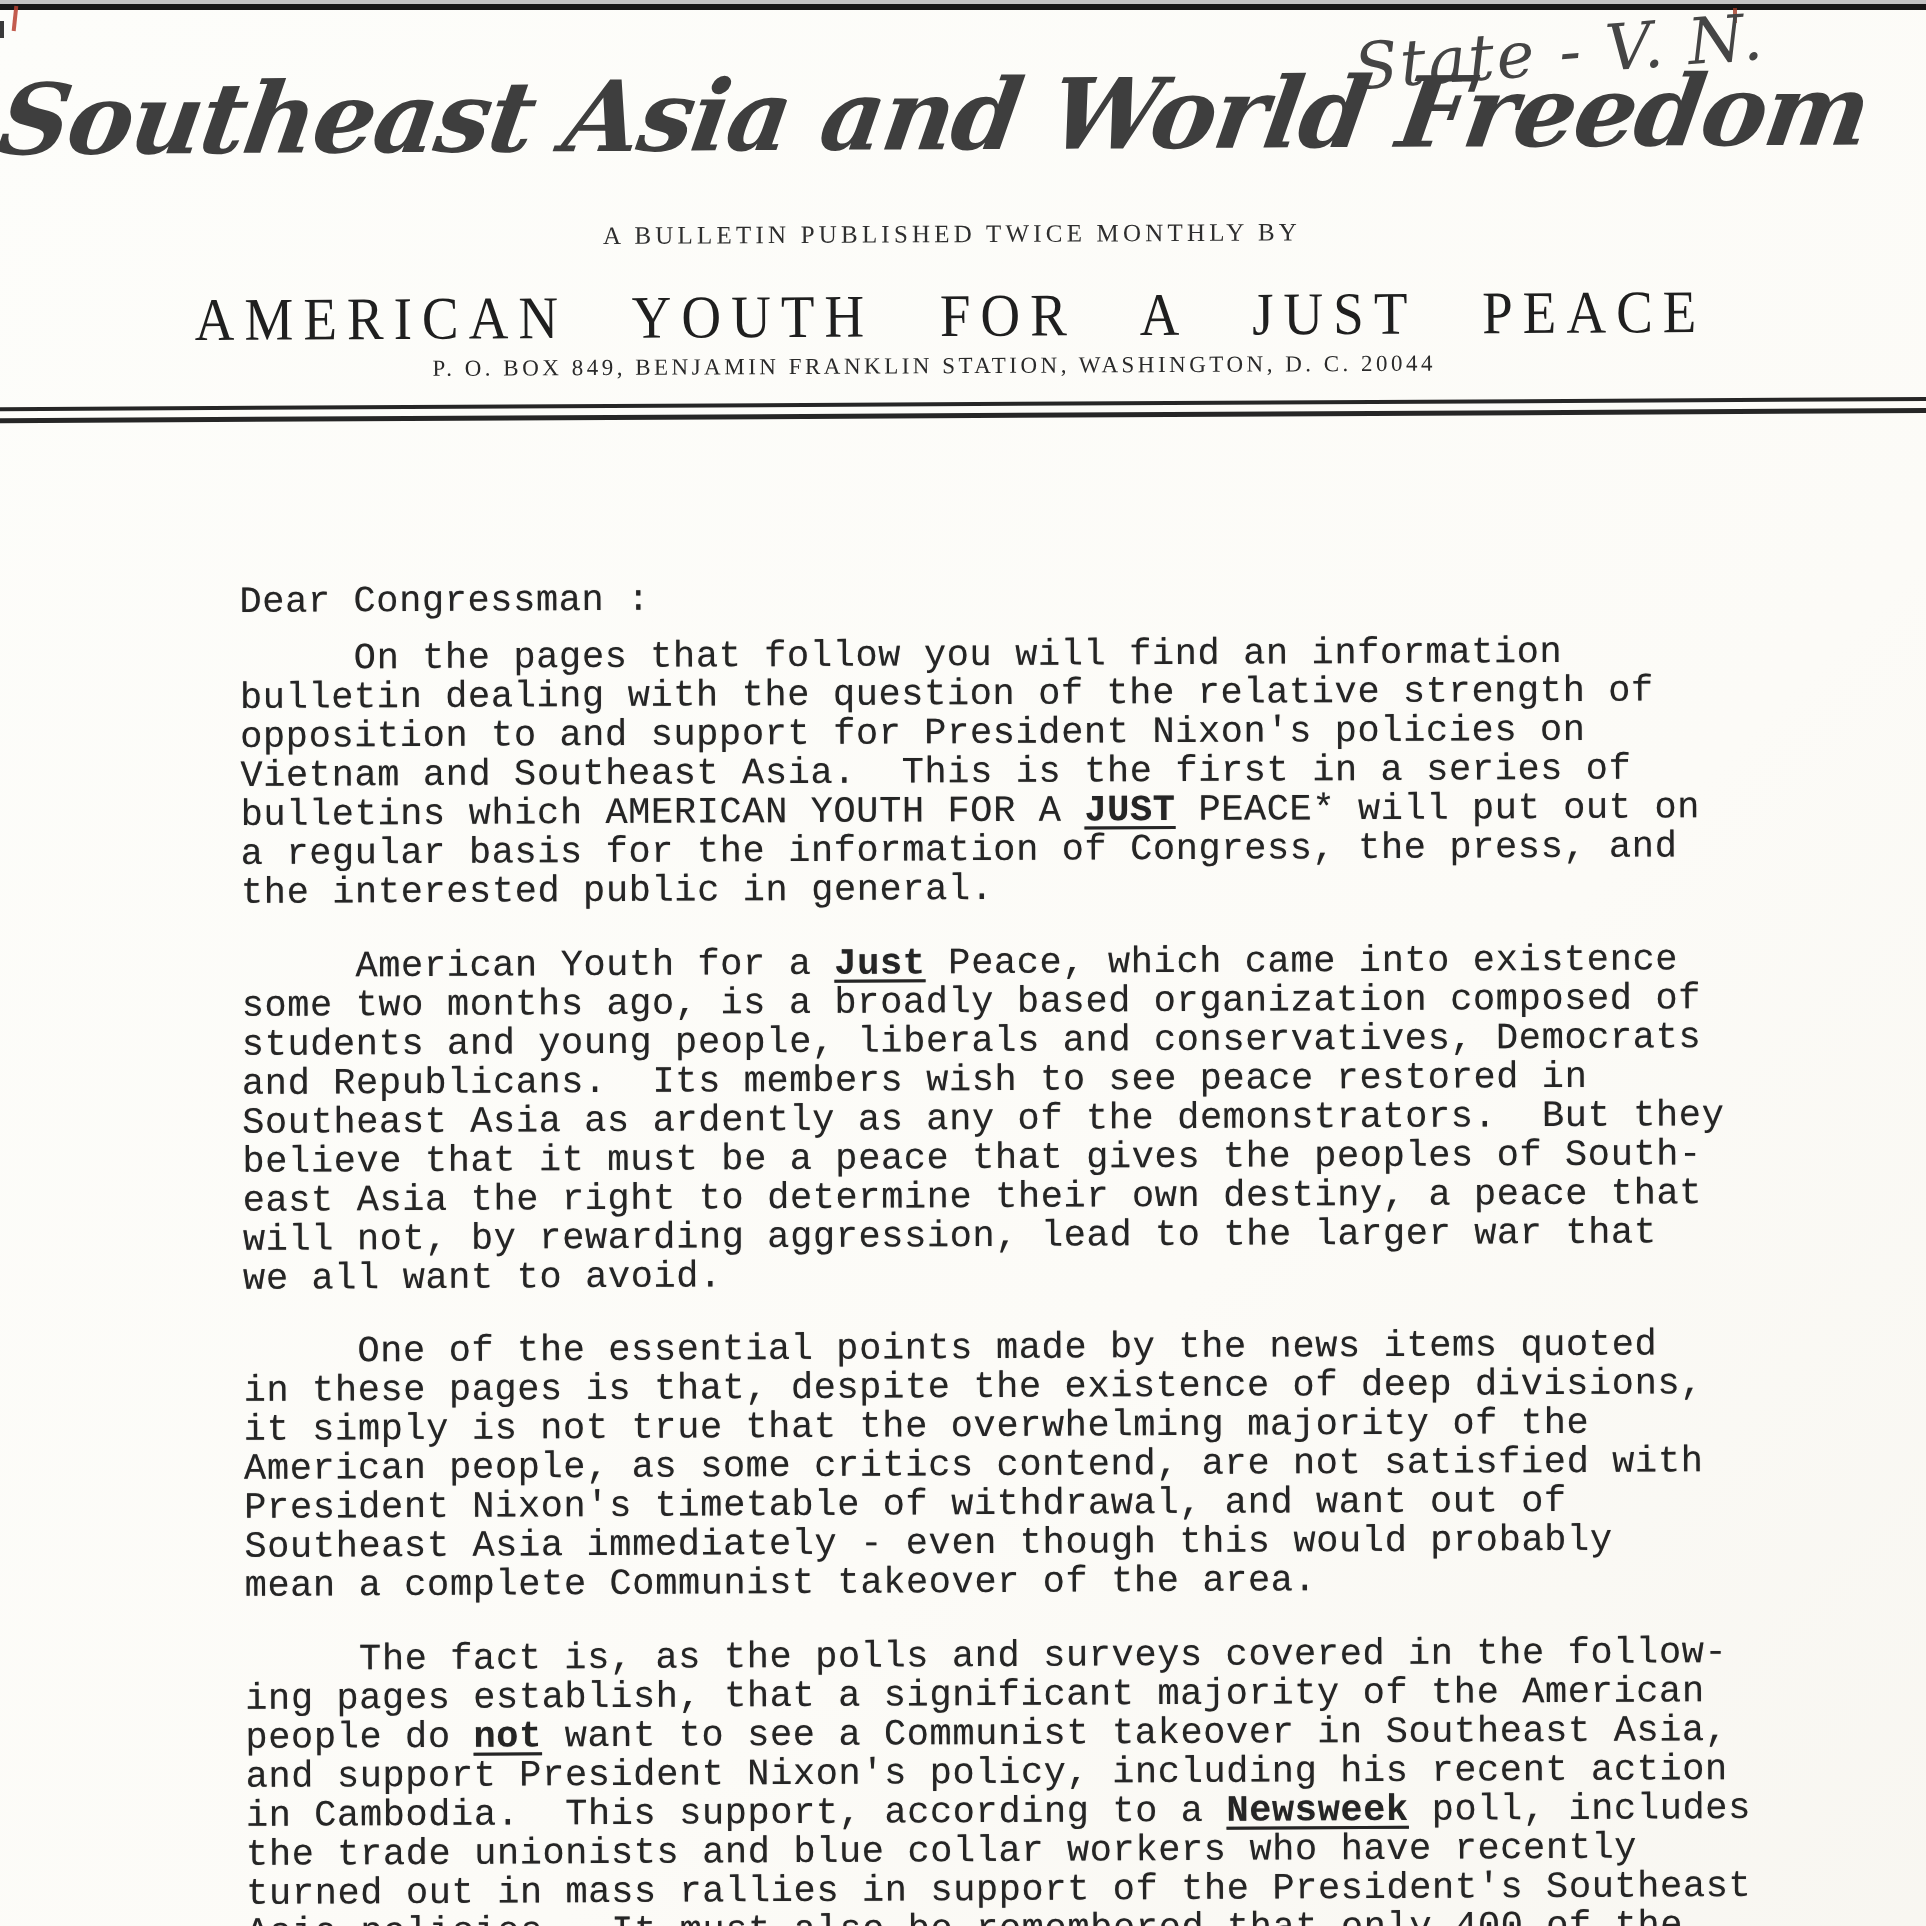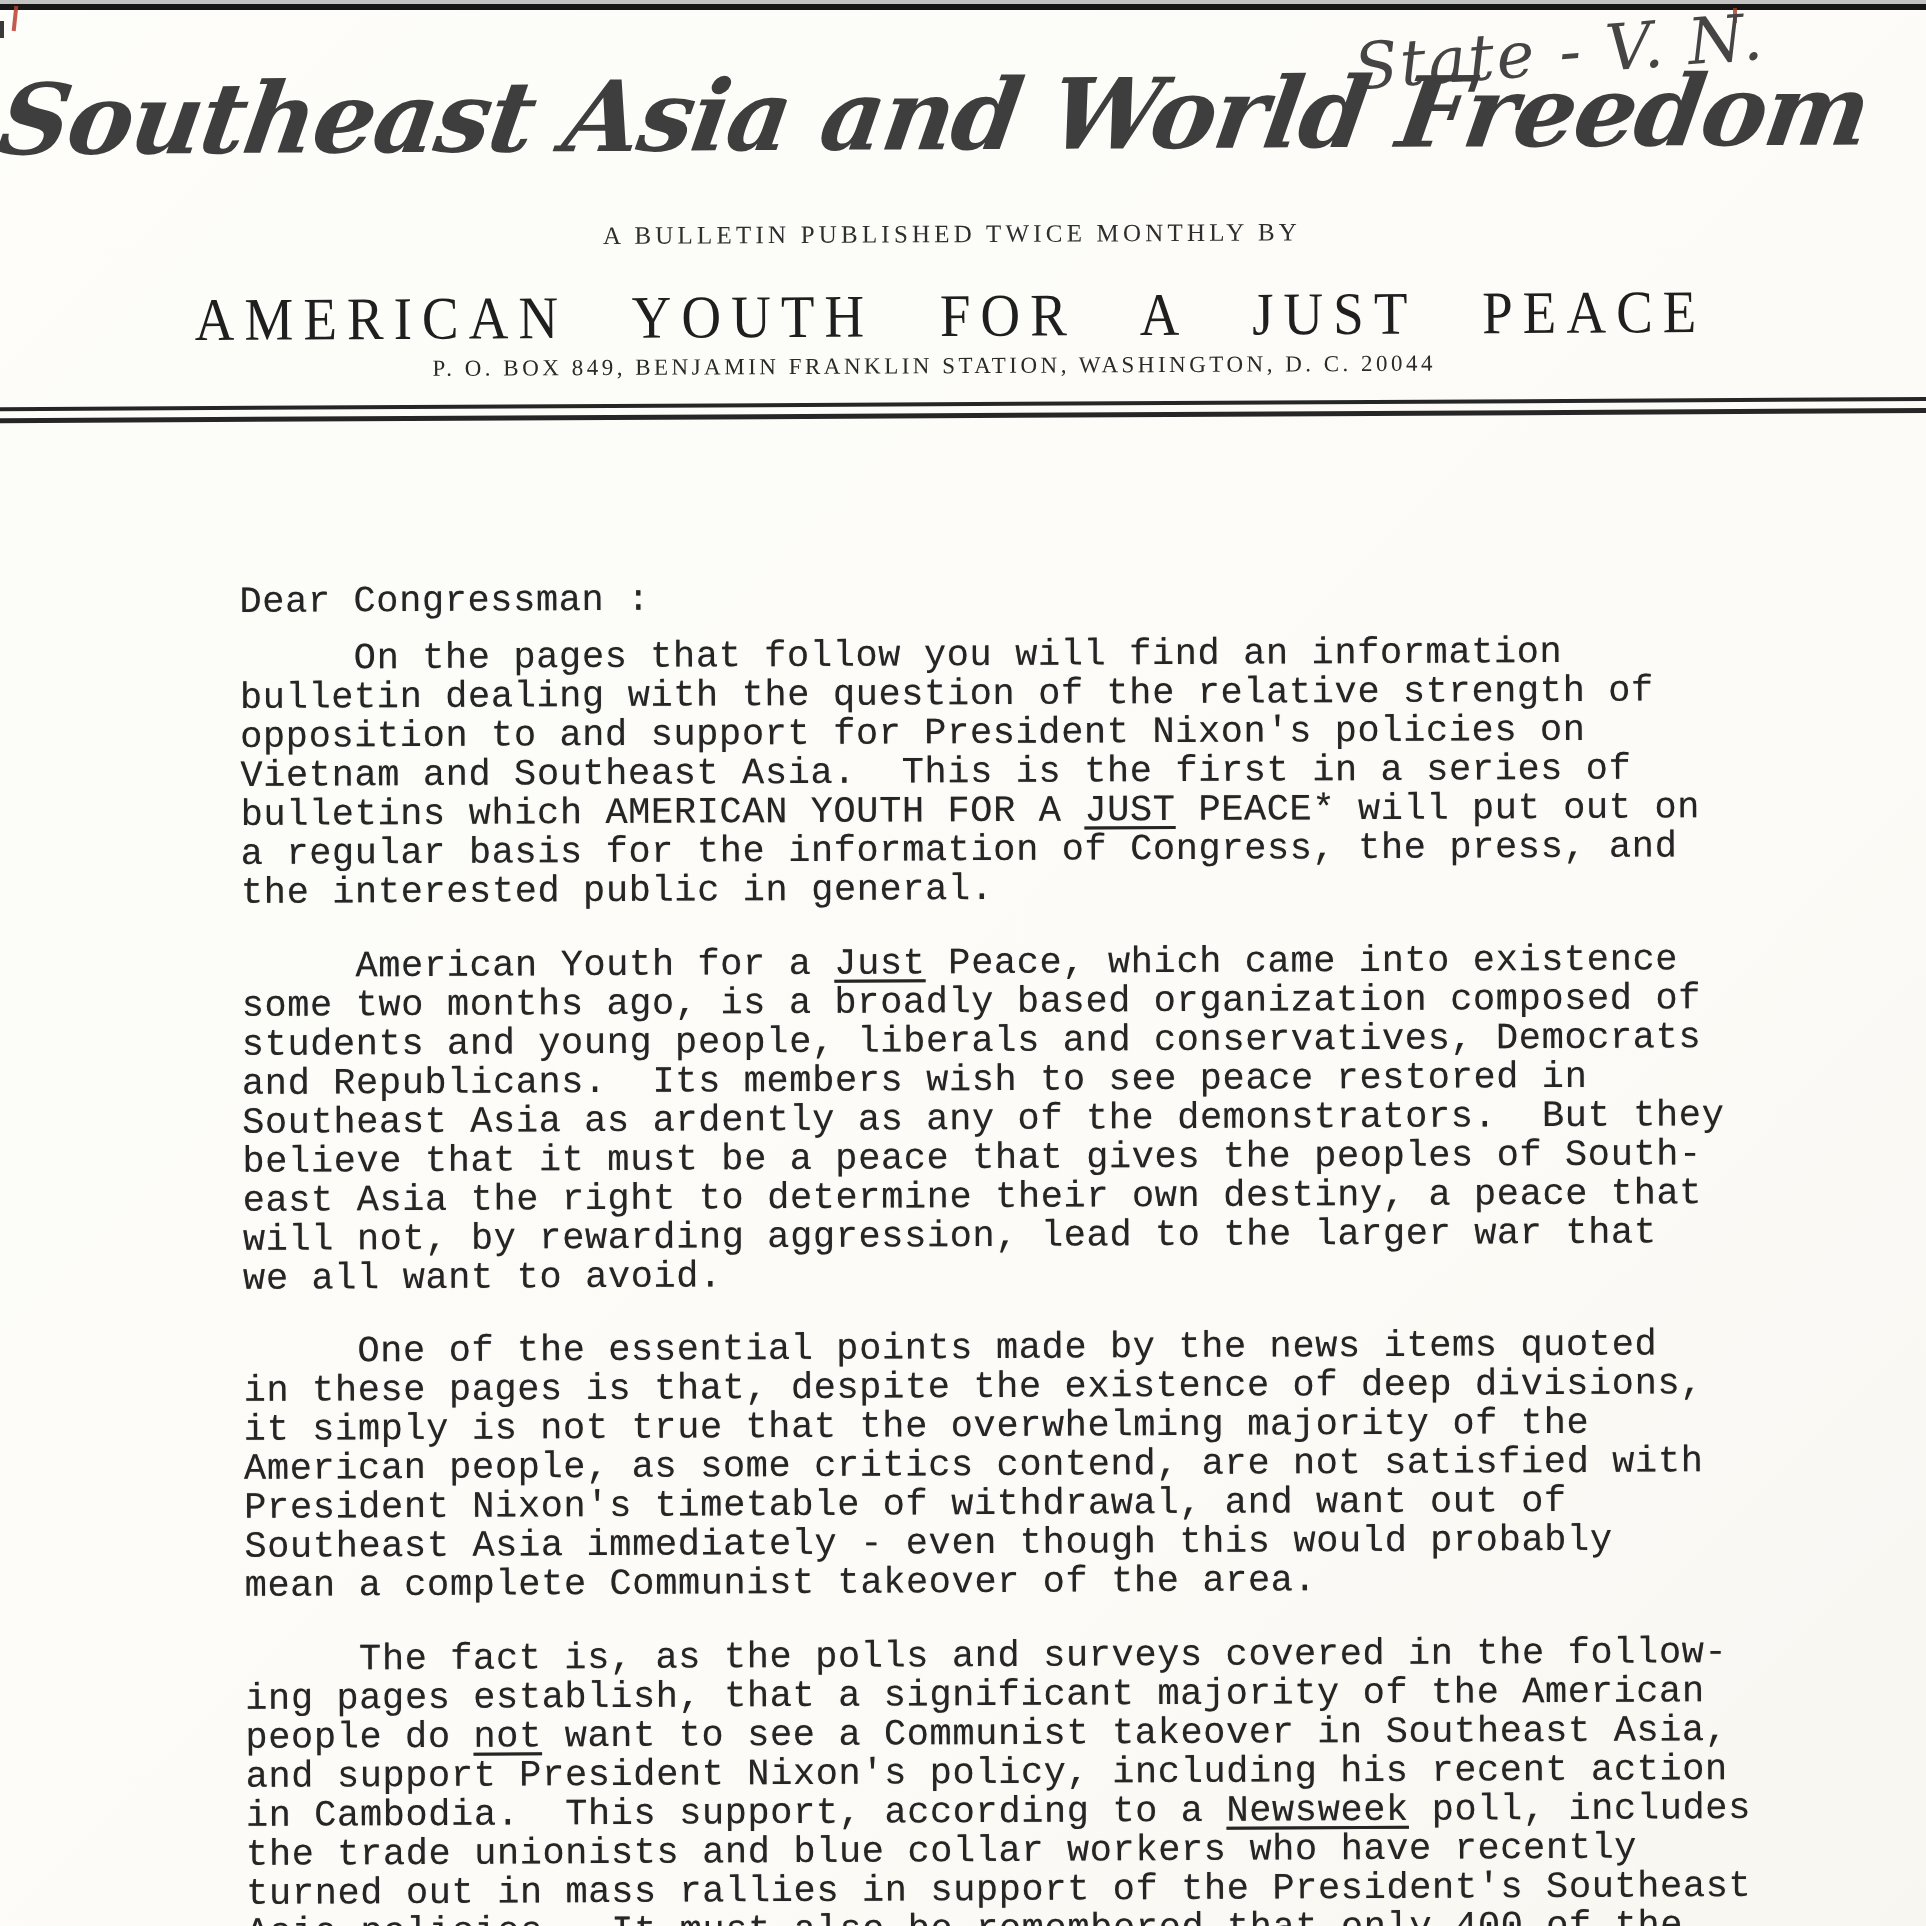--- a/index.html
+++ b/index.html
@@ -53,7 +53,7 @@
     font-size:37px;line-height:39px;letter-spacing:0.6px;color:var(--ink,#252525);}
   .tblock{position:absolute;left:0;white-space:pre;text-shadow:0 0 0.8px rgba(30,30,30,.45);}
   .tblock .line{white-space:pre;}
-  .u{text-decoration:underline;text-decoration-thickness:2.7px;text-underline-offset:5.8px;}
+  .u{text-decoration:underline;text-decoration-thickness:2.7px;text-underline-offset:5.8px;font-weight:bold;}
 </style>
 </head>
 <body>

